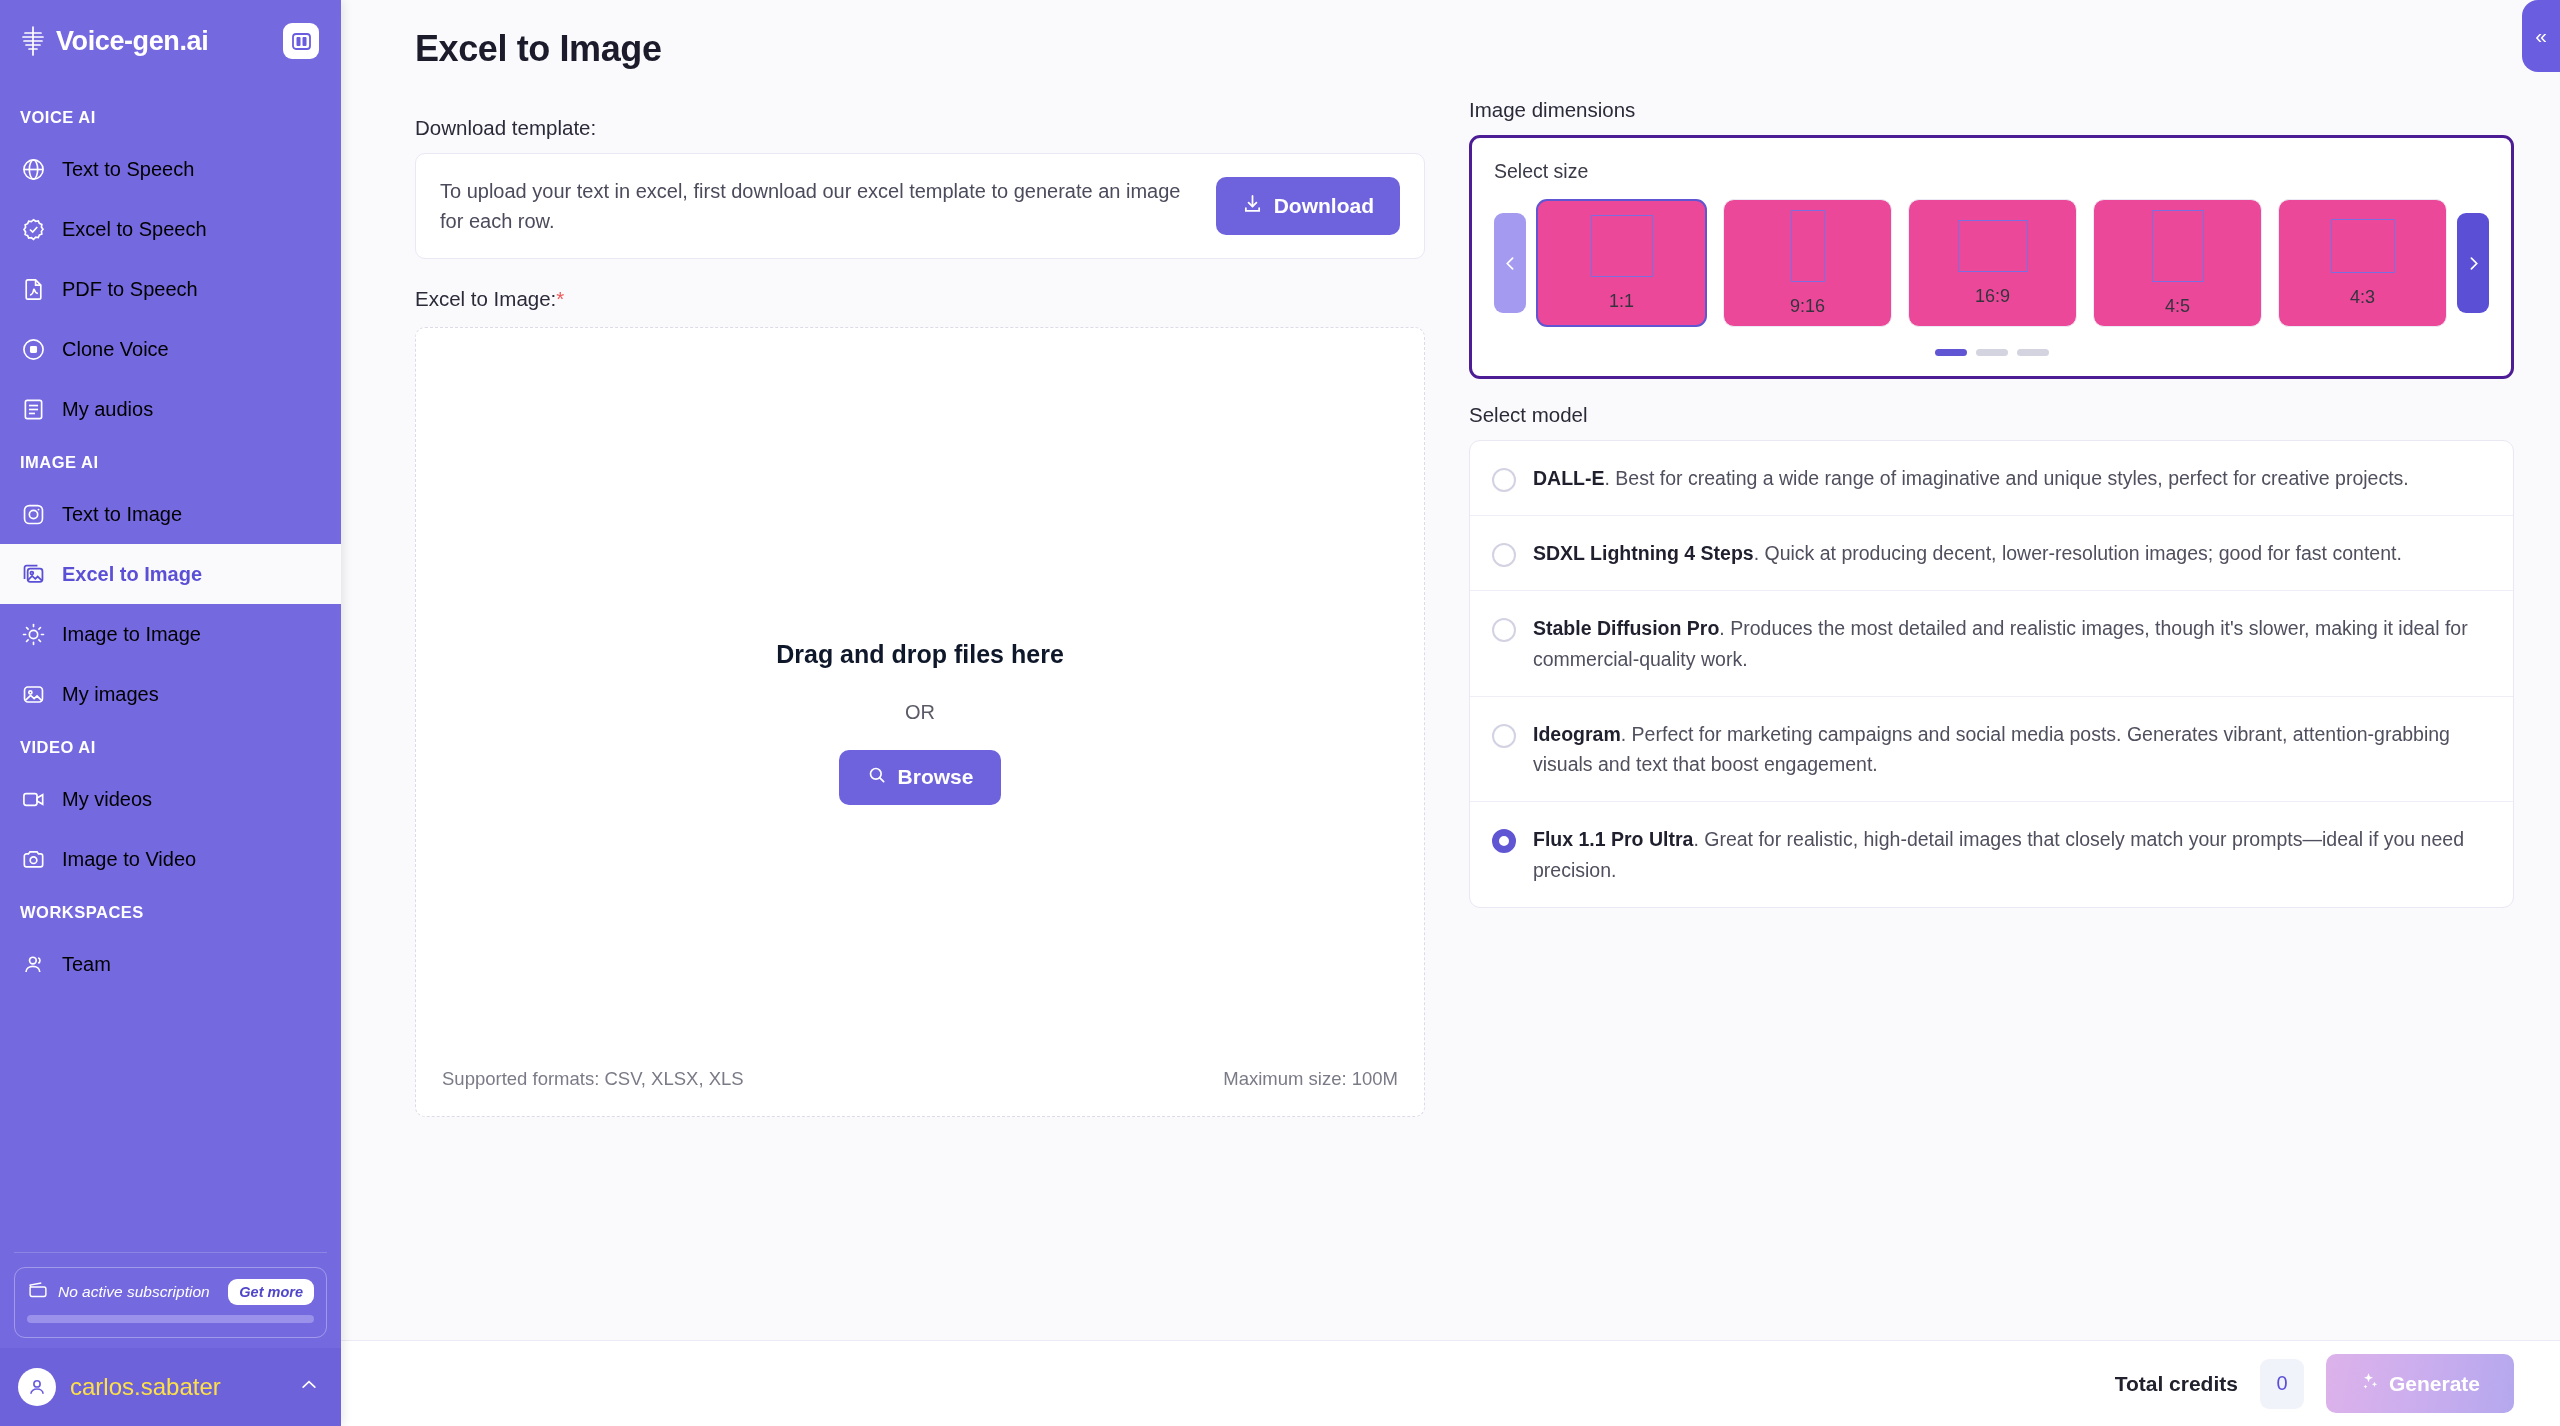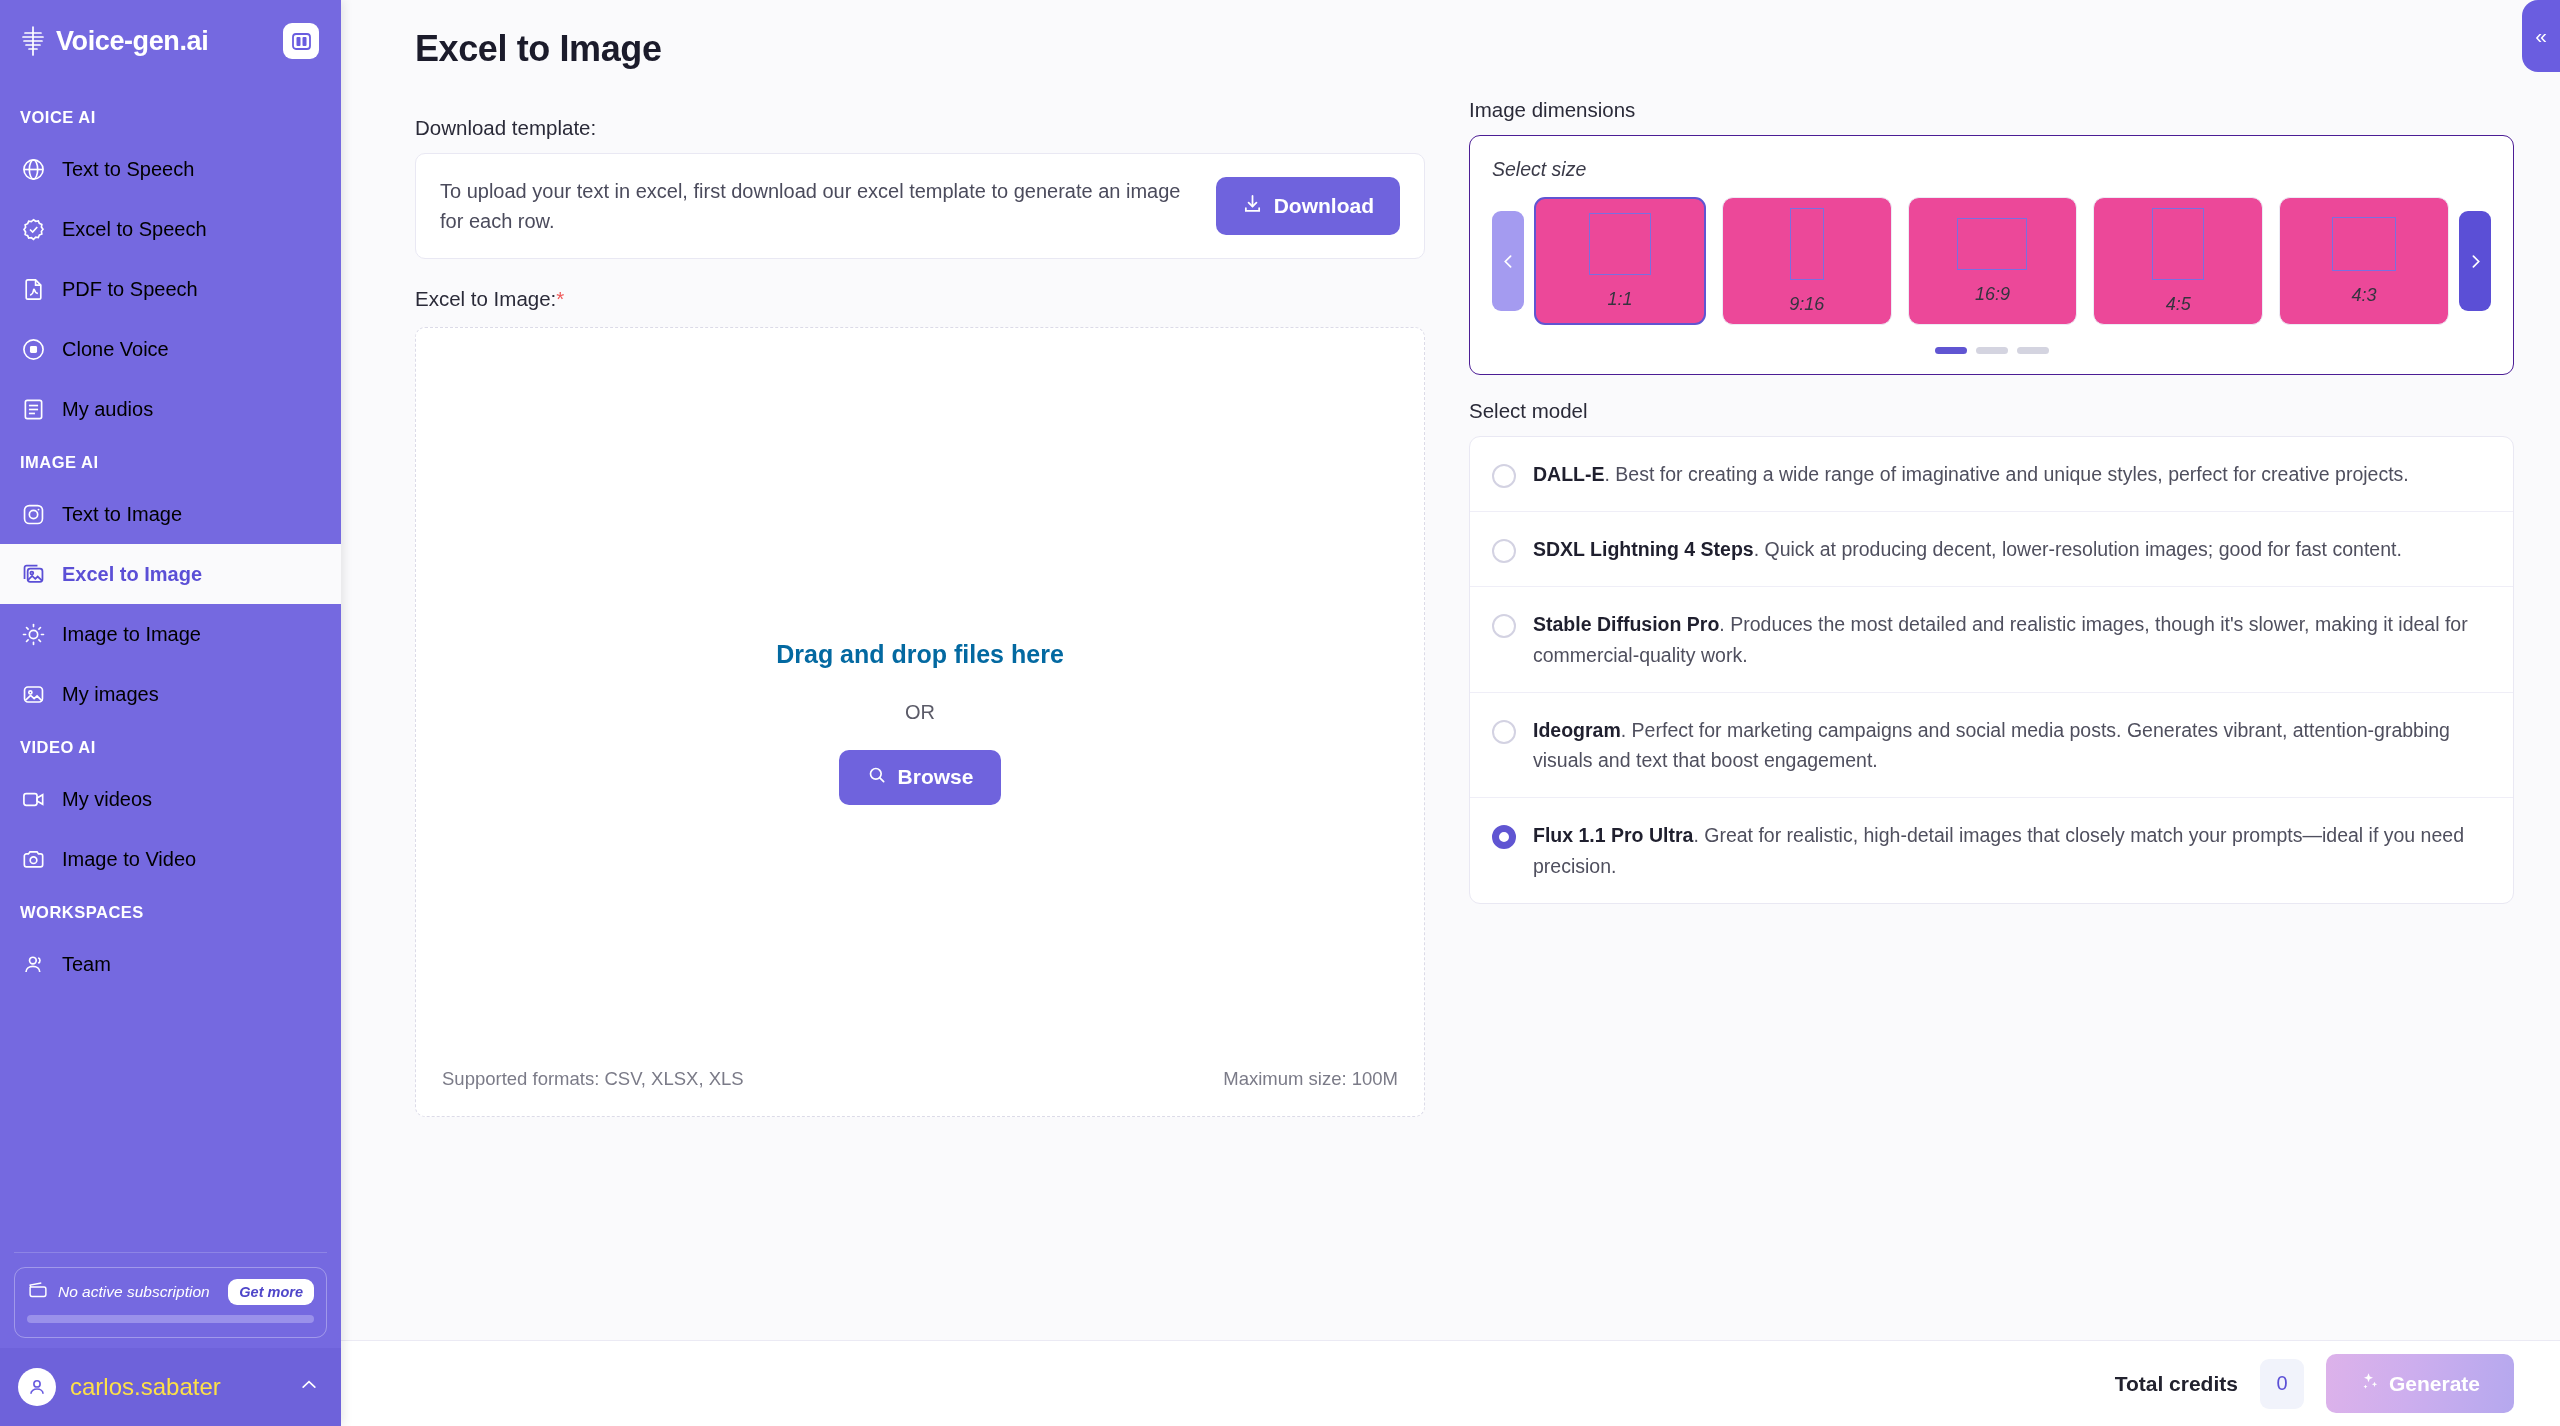--- a/index.html
+++ b/index.html
@@ -131,9 +131,8 @@
   
   .sec-label { font-size: 20.5px; color: #2a2a38; margin-bottom: 13px; }
   .panel {
-    background: #ffffff; border: 1px solid #4c1d95; border-radius: 11px;
+    background: #ffffff; border: 3px solid #4c1d95; border-radius: 11px;
     padding: 22px 22px 20px 22px;
-    font-style: italic;
   }
   .select-size-lbl { font-size: 19.5px; color: #3a3a48; margin-bottom: 16px; }
   .carousel { display: flex; align-items: stretch; gap: 0; }

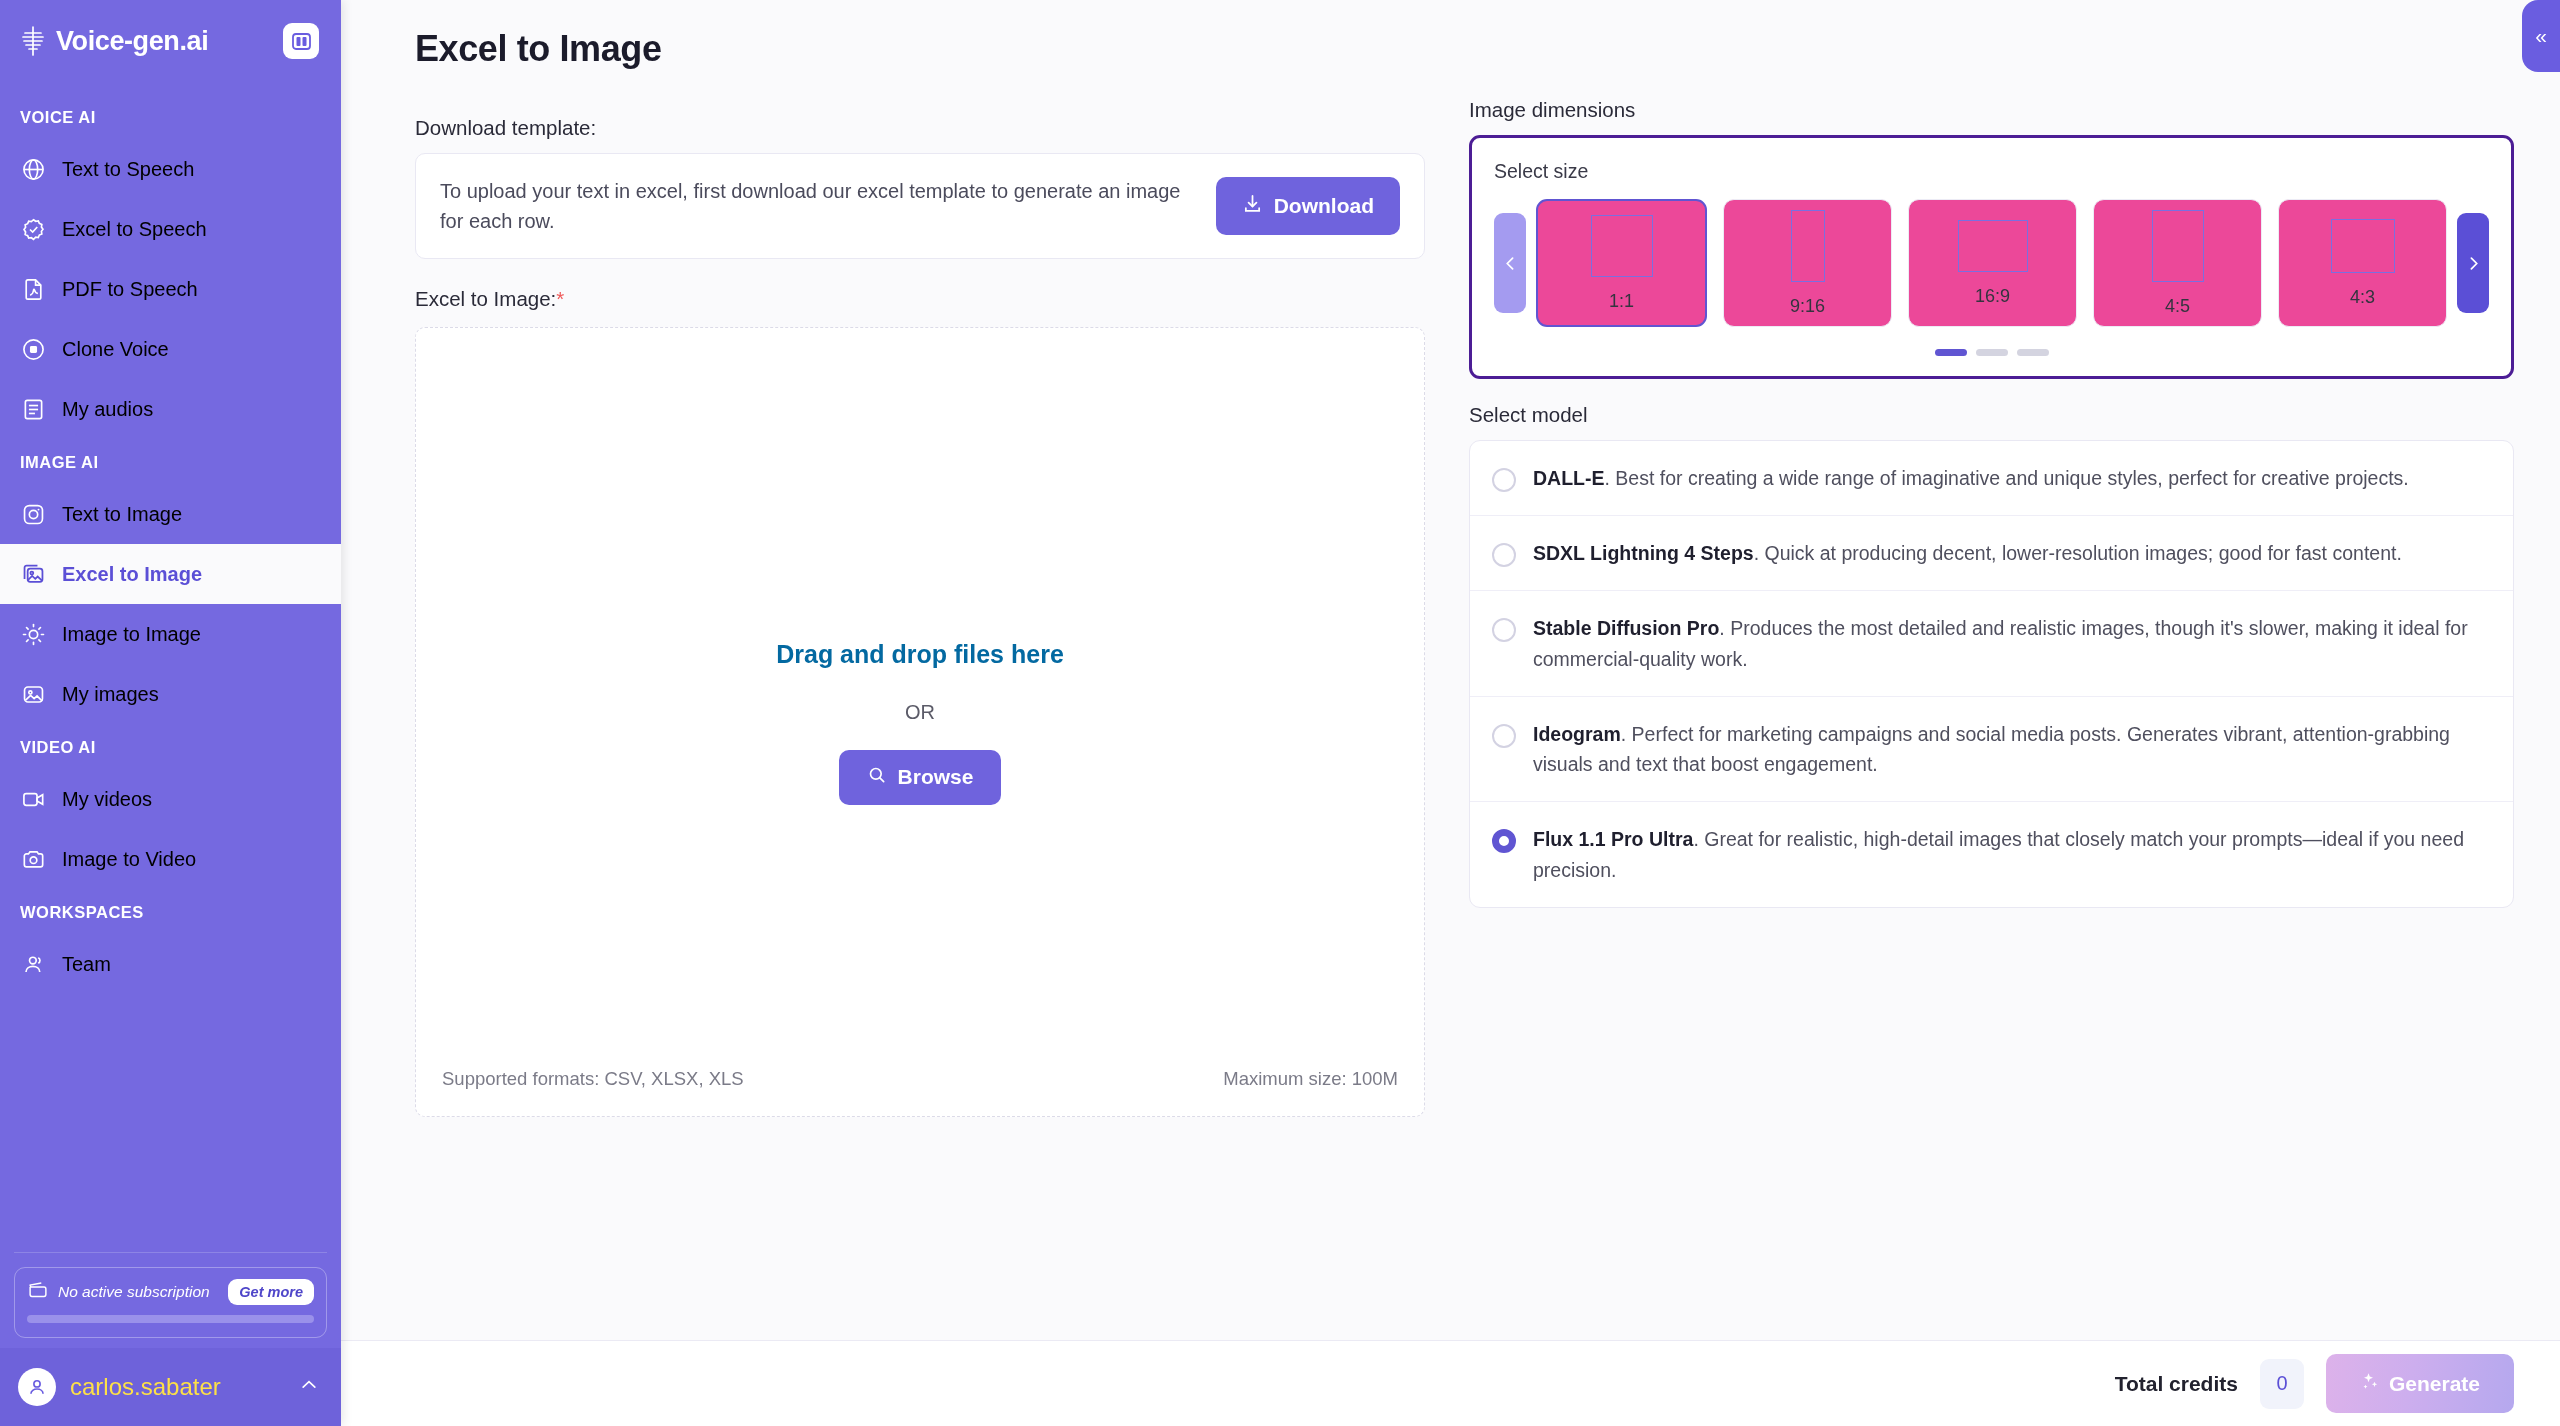--- a/index.html
+++ b/index.html
@@ -115,7 +115,7 @@
     height: 790px; position: relative;
     display: flex; flex-direction: column; align-items: center; justify-content: center;
   }
-  .dz-title { font-size: 25px; font-weight: 700; color: #0369a1; }
+  .dz-title { font-size: 25px; font-weight: 700; color: #0f172a; }
   .dz-or { font-size: 20px; color: #5b5b68; margin: 32px 0 26px 0; }
   .btn-browse {
     background: #6f63dd; color: #fff; border: none; border-radius: 10px;

